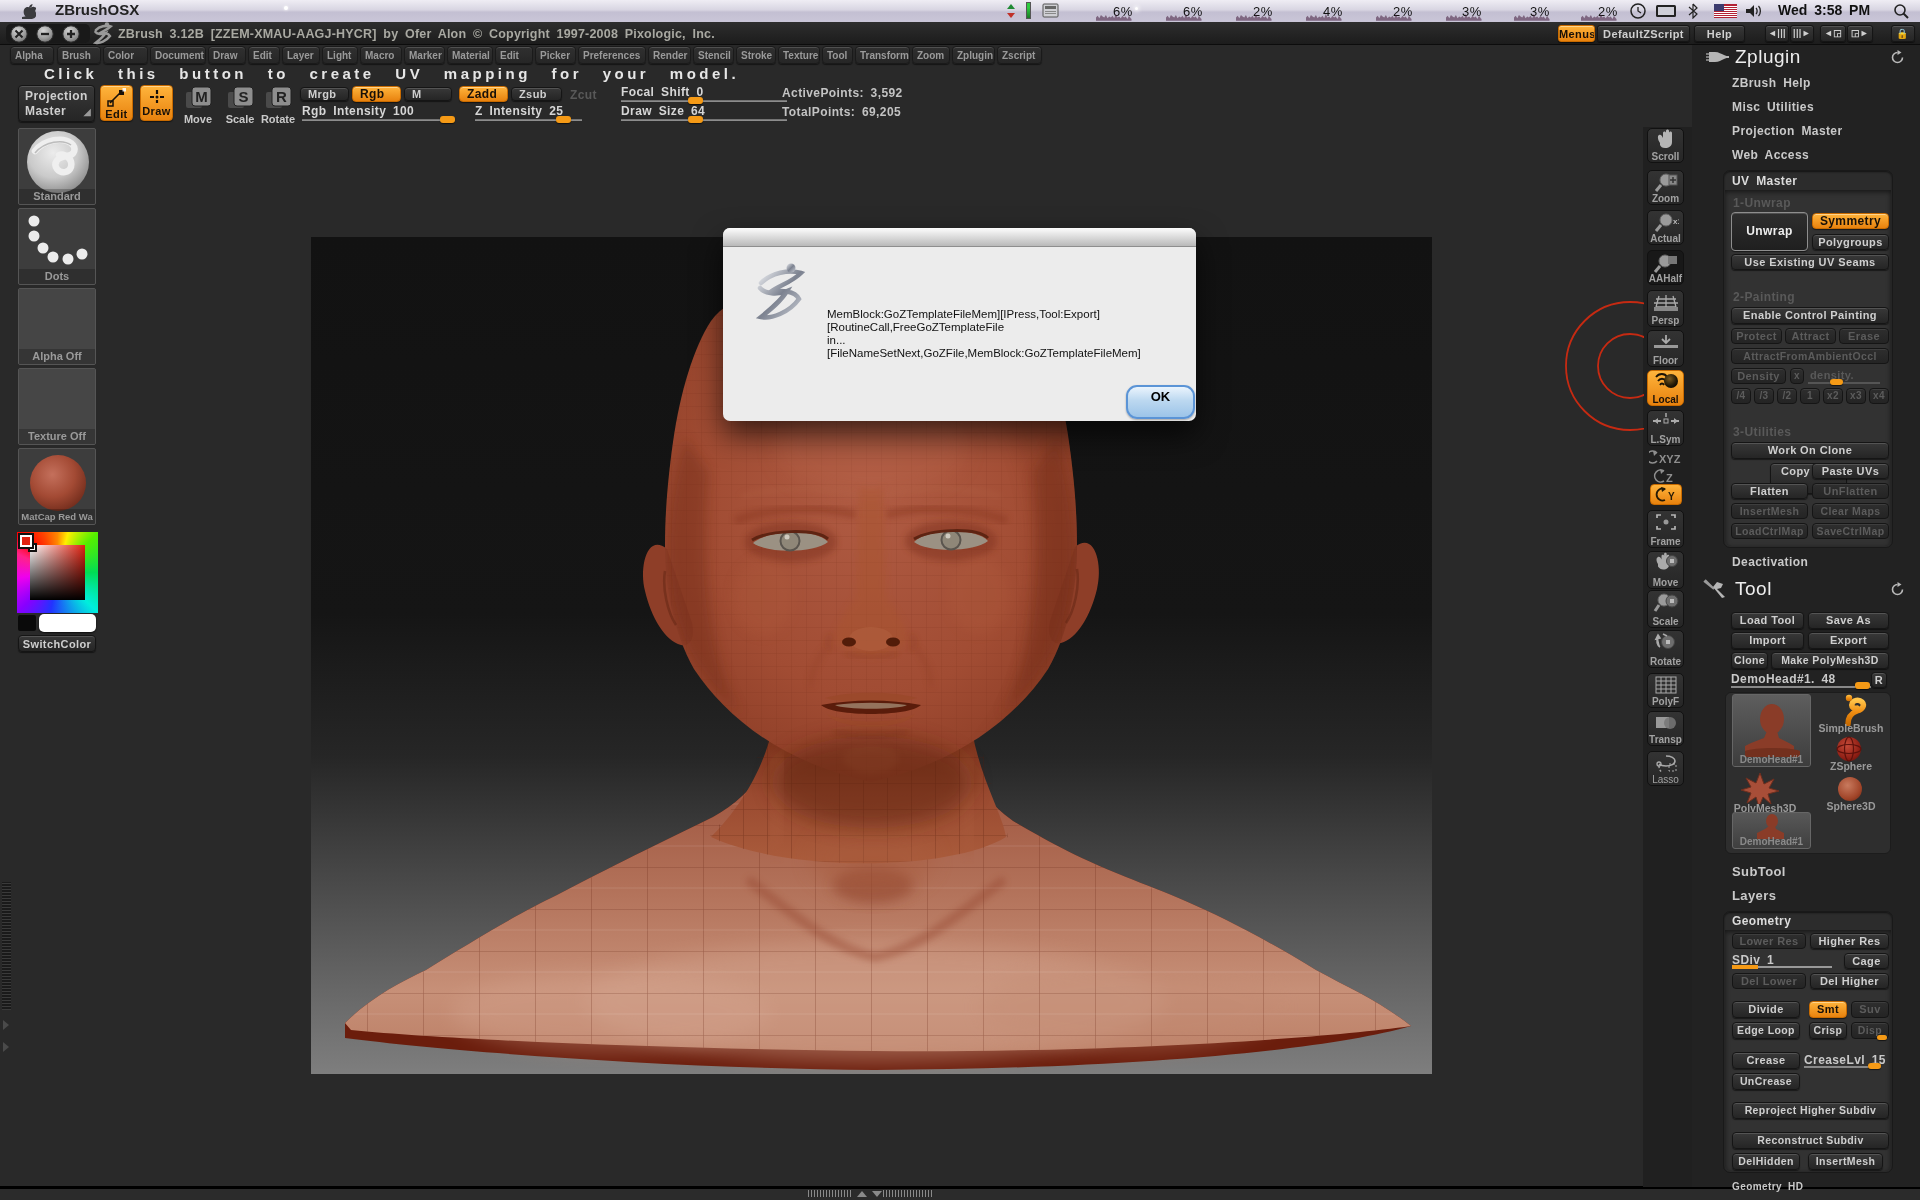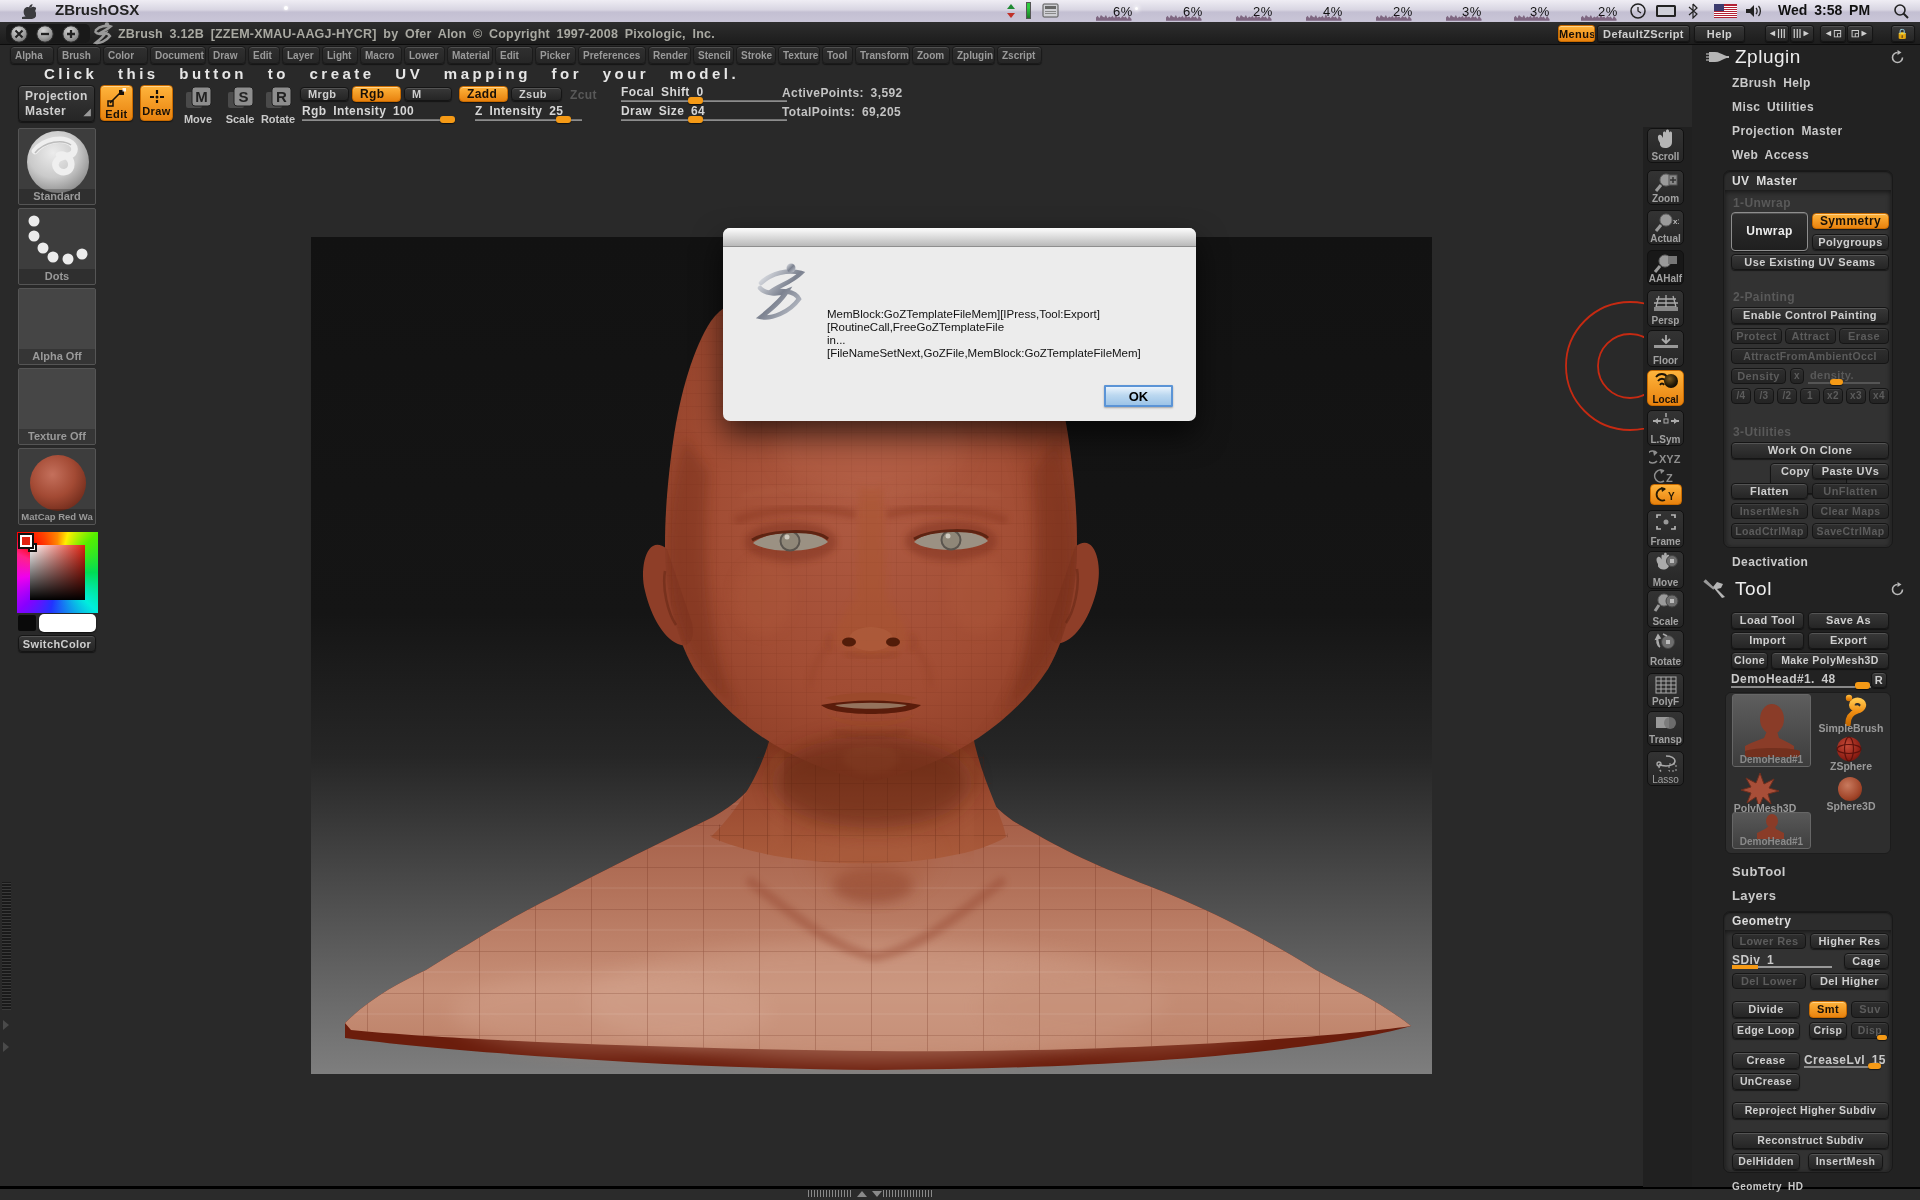--- a/index.html
+++ b/index.html
@@ -144,7 +144,7 @@
   <div class="btn l" style="left:282px;top:0;width:38px;height:18px;line-height:17px;color:#9a9a9a;font-size:10.5px;letter-spacing:0;background:linear-gradient(#303030,#262626);border-color:#1a1a1a">Layer</div>
   <div class="btn l" style="left:322px;top:0;width:36px;height:18px;line-height:17px;color:#9a9a9a;font-size:10.5px;letter-spacing:0;background:linear-gradient(#303030,#262626);border-color:#1a1a1a">Light</div>
   <div class="btn l" style="left:360px;top:0;width:42px;height:18px;line-height:17px;color:#9a9a9a;font-size:10.5px;letter-spacing:0;background:linear-gradient(#303030,#262626);border-color:#1a1a1a">Macro</div>
-  <div class="btn l" style="left:404px;top:0;width:41px;height:18px;line-height:17px;color:#9a9a9a;font-size:10.5px;letter-spacing:0;background:linear-gradient(#303030,#262626);border-color:#1a1a1a">Lower</div>
+  <div class="btn l" style="left:404px;top:0;width:41px;height:18px;line-height:17px;color:#9a9a9a;font-size:10.5px;letter-spacing:0;background:linear-gradient(#303030,#262626);border-color:#1a1a1a">Marker</div>
   <div class="btn l" style="left:447px;top:0;width:46px;height:18px;line-height:17px;color:#9a9a9a;font-size:10.5px;letter-spacing:0;background:linear-gradient(#303030,#262626);border-color:#1a1a1a">Material</div>
   <div class="btn l" style="left:495px;top:0;width:38px;height:18px;line-height:17px;color:#9a9a9a;font-size:10.5px;letter-spacing:0;background:linear-gradient(#303030,#262626);border-color:#1a1a1a">Edit</div>
   <div class="btn l" style="left:535px;top:0;width:41px;height:18px;line-height:17px;color:#9a9a9a;font-size:10.5px;letter-spacing:0;background:linear-gradient(#303030,#262626);border-color:#1a1a1a">Picker</div>

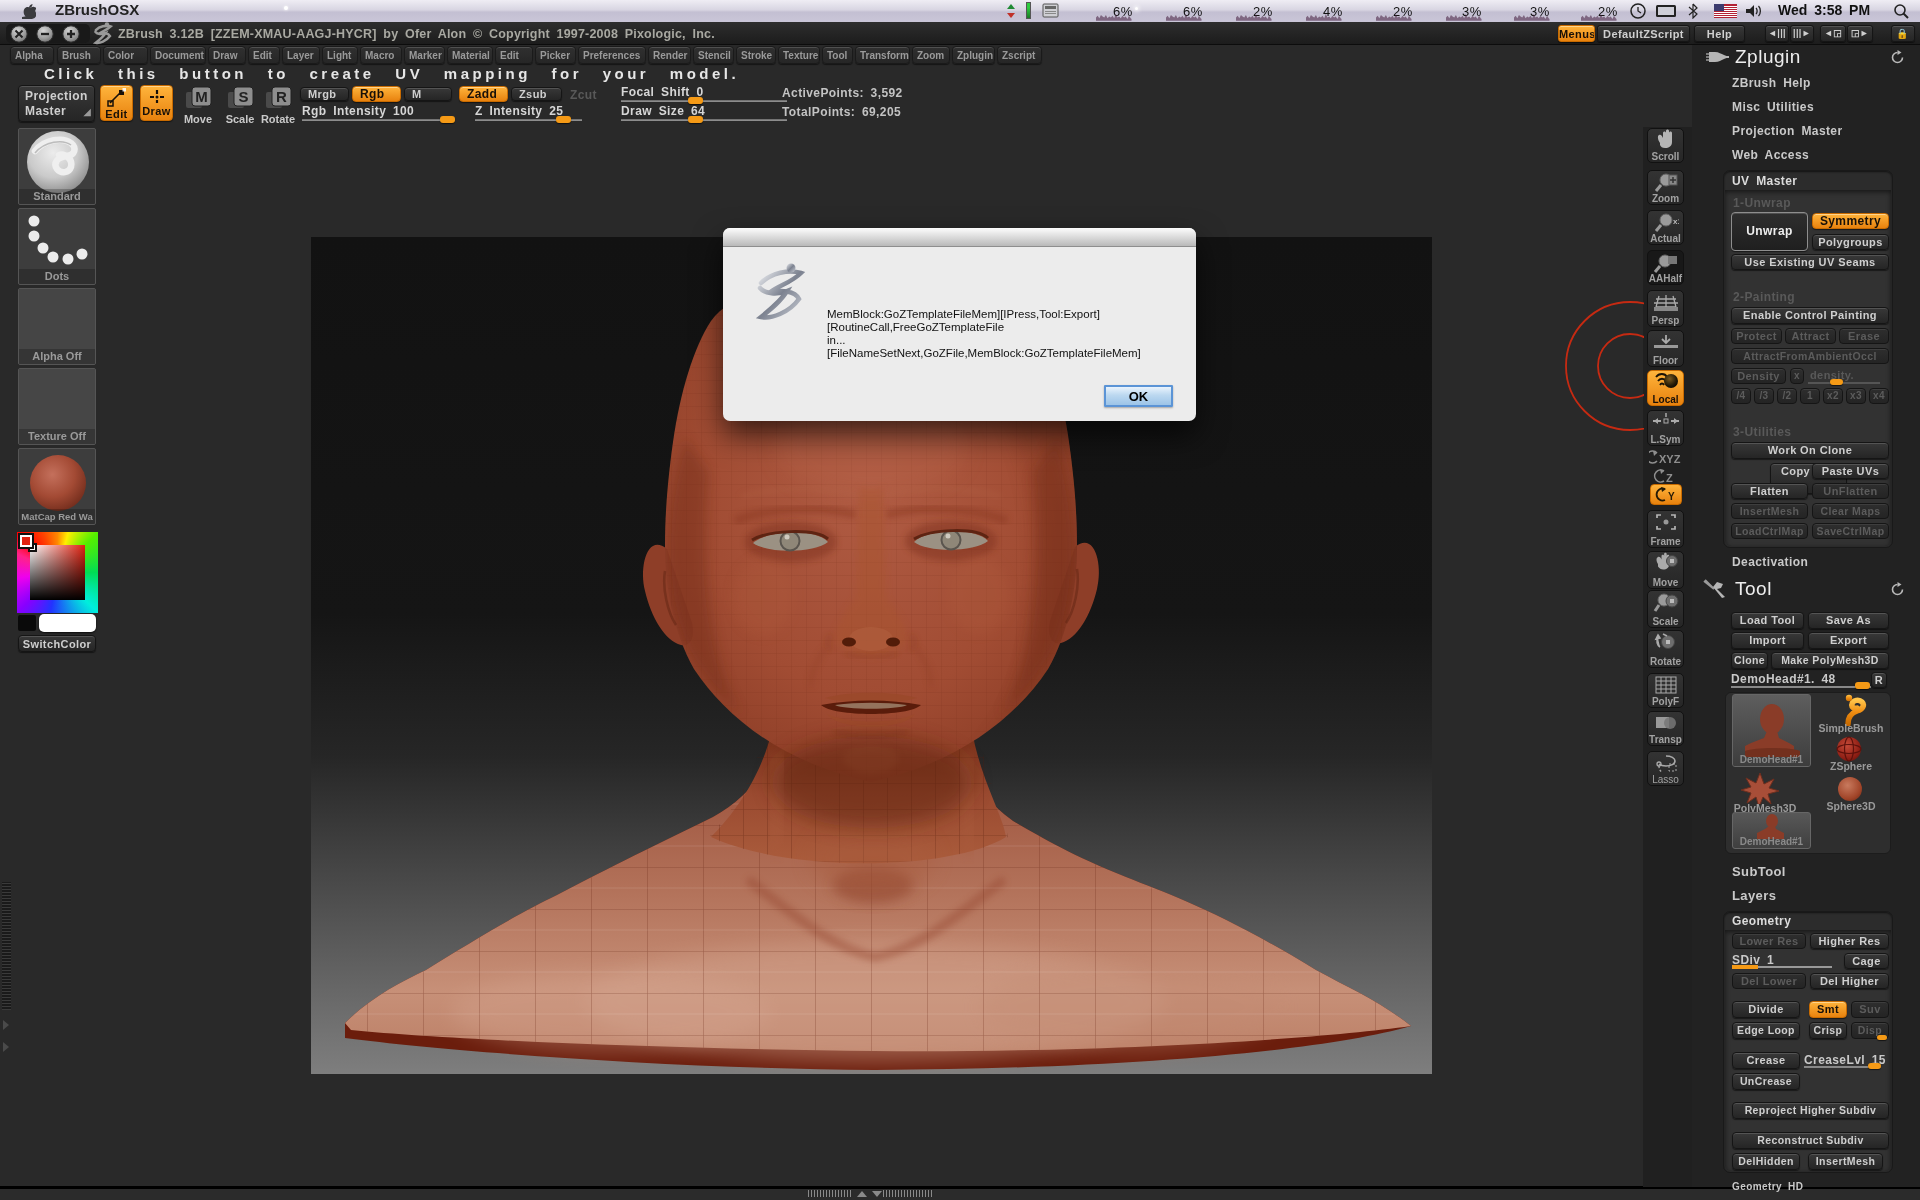--- a/index.html
+++ b/index.html
@@ -711,7 +711,7 @@
     <circle cx="40" cy="7" r="4.5" fill="url(#zm)"></circle>
   </svg>
   <div class="abs" style="left:104px;top:80px;width:345px;font-size:11.5px;color:#111;line-height:13px">MemBlock:GoZTemplateFileMem][IPress,Tool:Export]<br>[RoutineCall,FreeGoZTemplateFile<br>in...<br>[FileNameSetNext,GoZFile,MemBlock:GoZTemplateFileMem]</div>
-  <div class="abs" style="left:381px;top:157px;width:69px;height:22px;border-radius:1px;background:linear-gradient(#eaf4fd,#bcd8f0 45%,#9cc4e8);border:2px solid #5b94d6;box-shadow:0 1px 2px rgba(0,0,0,.3)">
+  <div class="abs" style="left:403px;top:157px;width:69px;height:34px;border-radius:11px;background:linear-gradient(#eaf4fd,#bcd8f0 45%,#9cc4e8);border:2px solid #5b94d6;box-shadow:0 1px 2px rgba(0,0,0,.3)">
     <div class="abs" style="left:0;top:-1px;width:100%;text-align:center;font-size:13px;font-weight:bold;color:#000;line-height:21px">OK</div>
   </div>
 </div>

